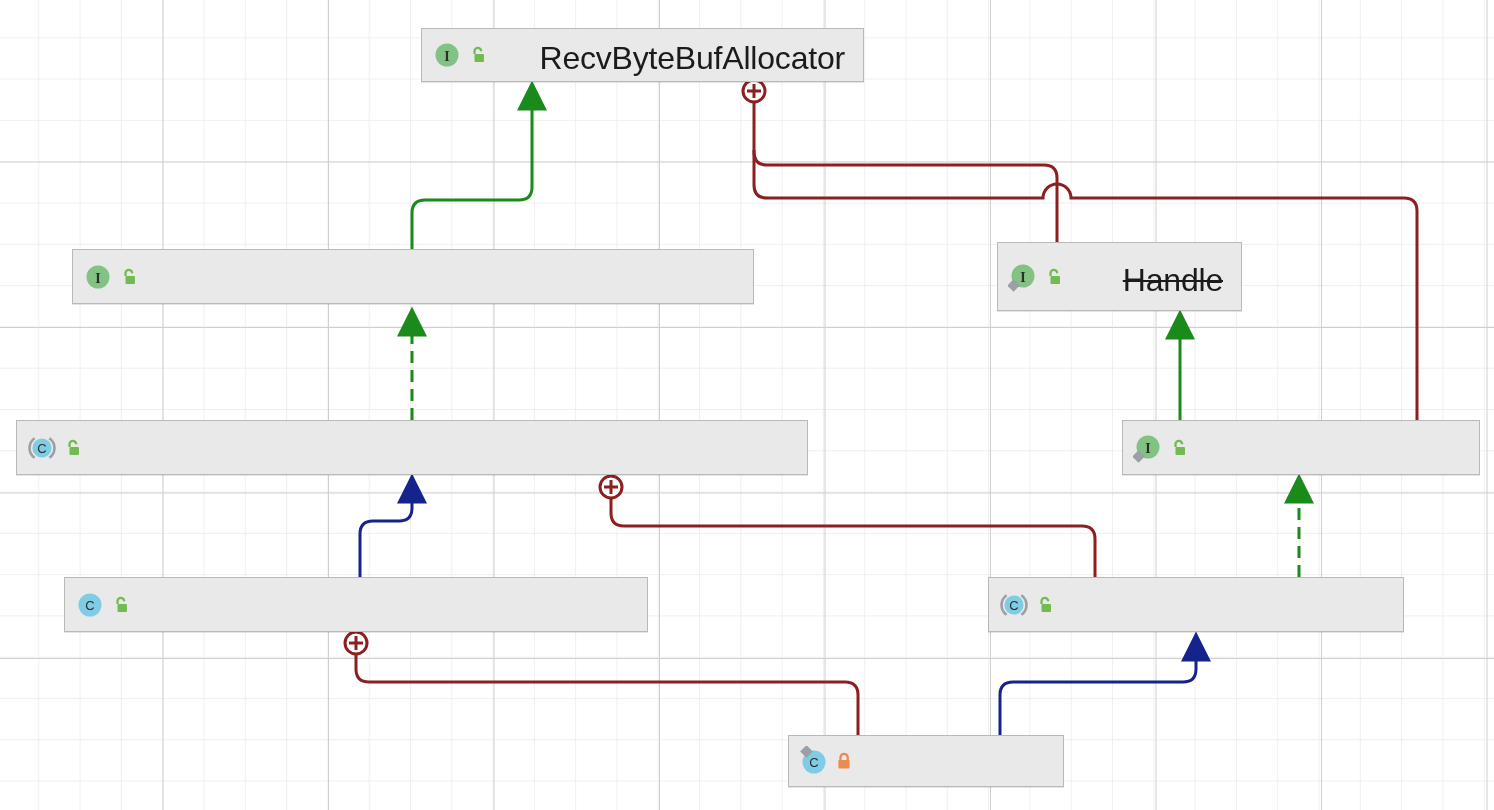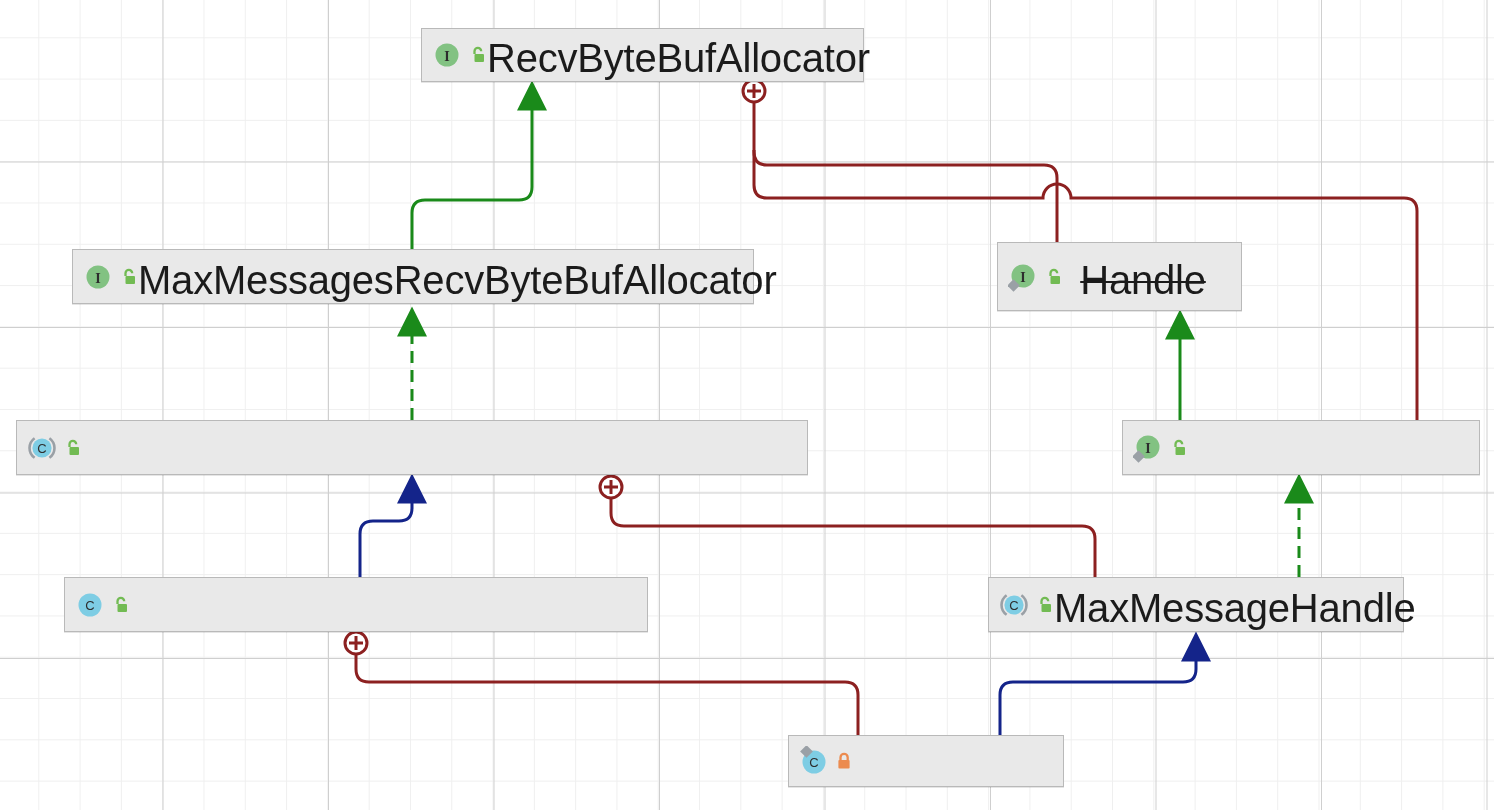--- a/index.html
+++ b/index.html
@@ -53,8 +53,8 @@
   }
   .node-label {
     flex: 1 1 auto;
-    text-align: center;
-    font-size: 40px;
+    text-align: right;
+    font-size: 32px;
     color: #1b1b1b;
     letter-spacing: -0.2px;
     white-space: nowrap;

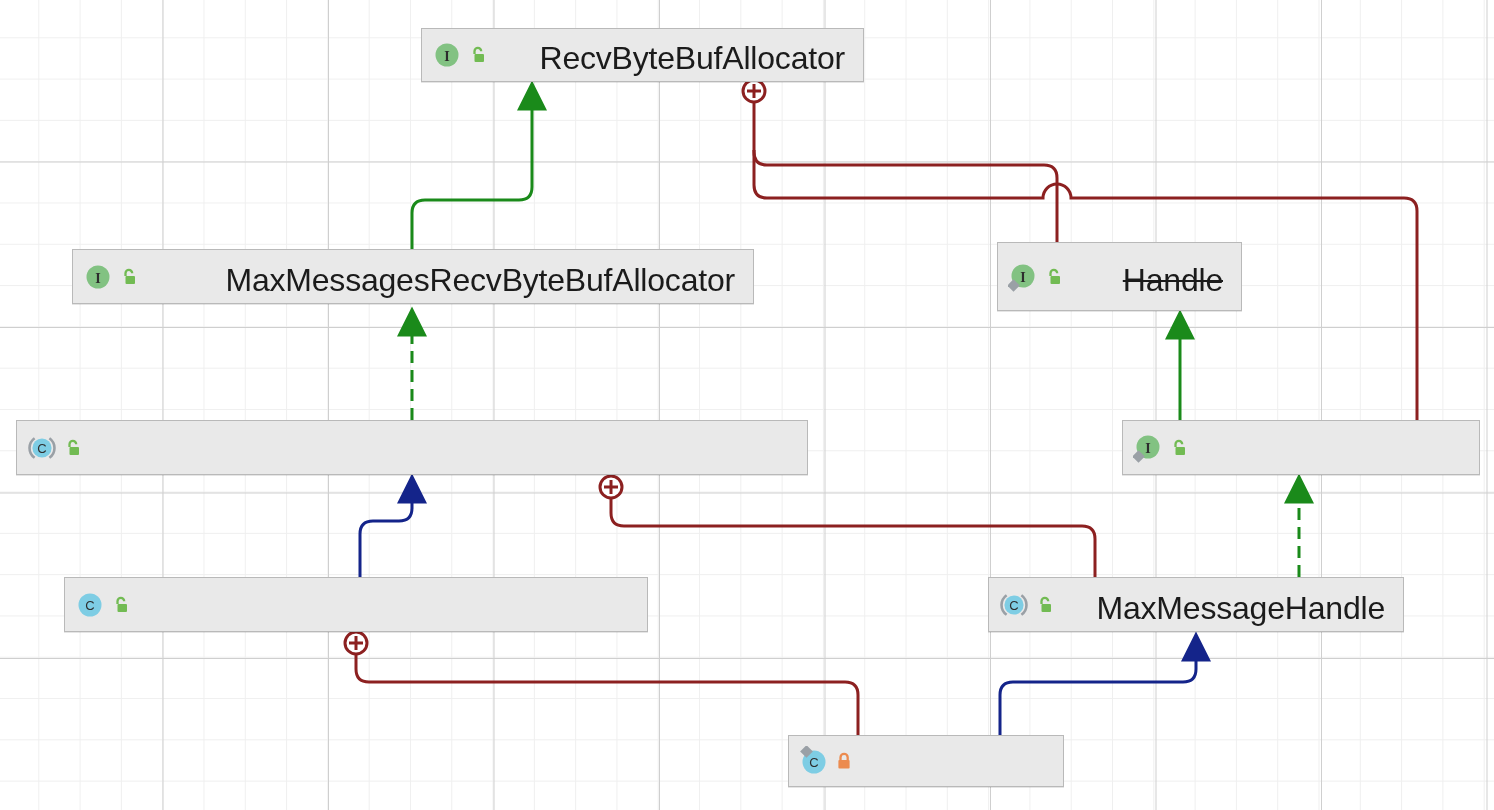--- a/index.html
+++ b/index.html
@@ -160,7 +160,6 @@
         <rect x="7.5" y="9" width="9.5" height="8" rx="1" fill="#72bb53"></rect>
       </svg>
     </span>
-    <span class="node-label">MaxMessagesRecvByteBufAllocator</span>
   </div>
 
   <div class="uml-node" style="left:997px; top:242px; width:245px; height:69px;">

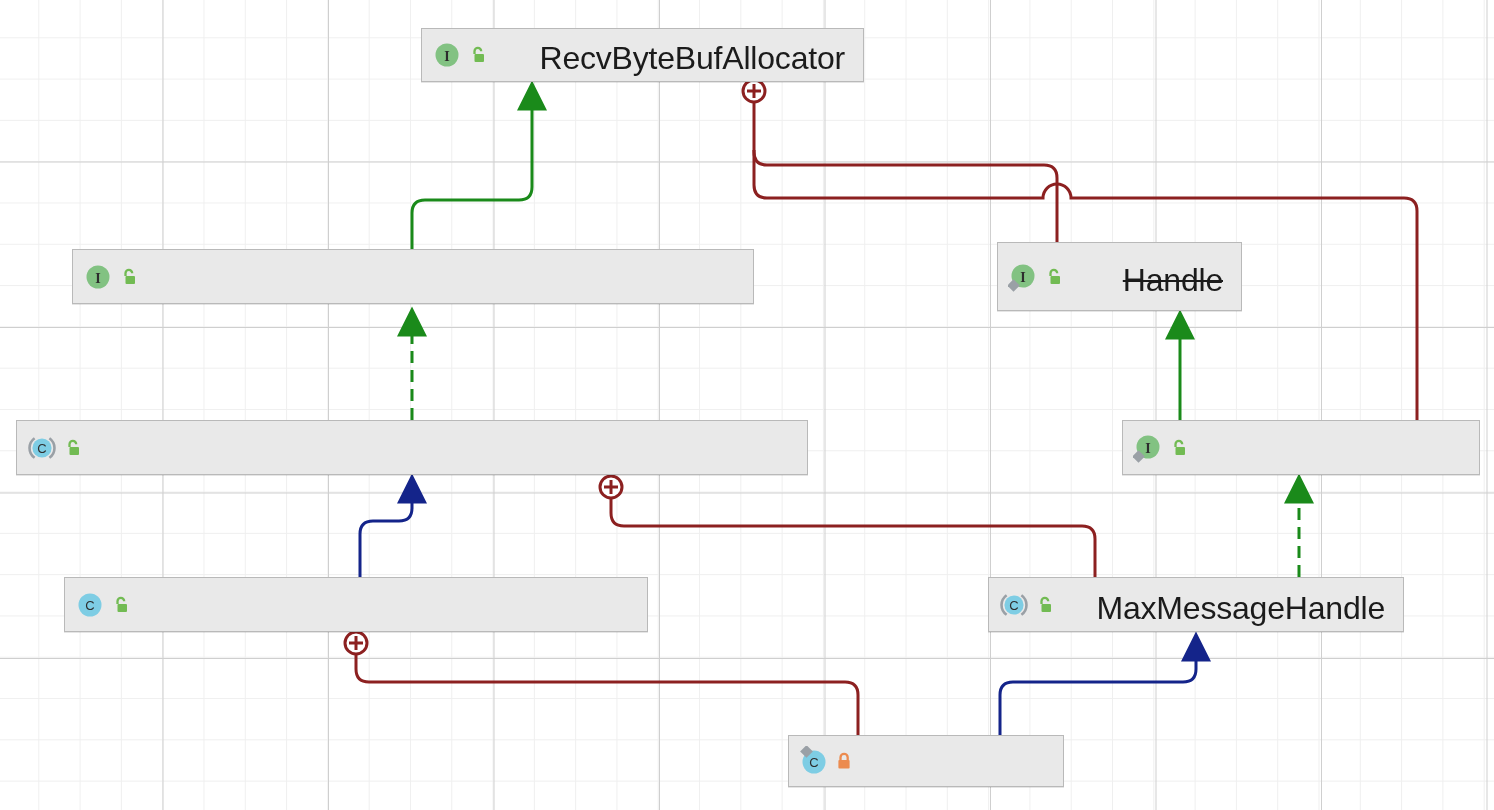--- a/index.html
+++ b/index.html
@@ -236,7 +236,6 @@
         <rect x="7.5" y="9" width="9.5" height="8" rx="1" fill="#72bb53"></rect>
       </svg>
     </span>
-    <span class="node-label">MaxMessageHandle</span>
   </div>
 
   <div class="uml-node" style="left:788px; top:735px; width:276px; height:52px;">

